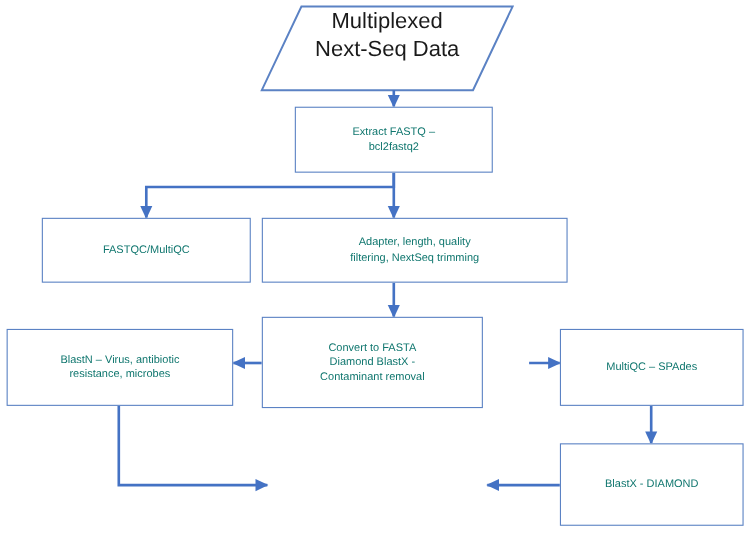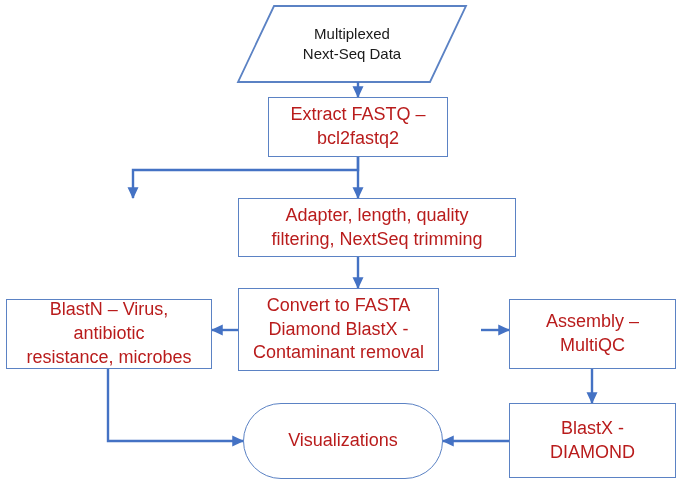--- a/index.html
+++ b/index.html
@@ -51,11 +51,10 @@
     z-index: 3;
     text-align: center;
     color: #1a1a1a;
-    font-size: 15px;
+    font-size: 20px;
     line-height: 1.32;
     white-space: pre-line;
     display: flex;
-    align-items: center;
     justify-content: center;
   }
 </style>

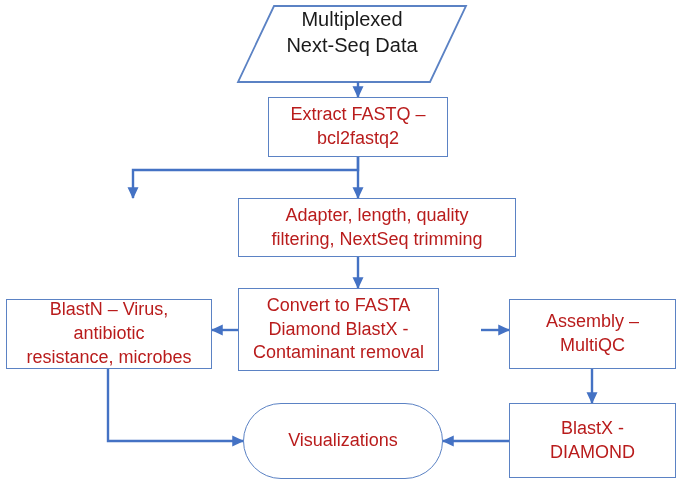--- a/index.html
+++ b/index.html
@@ -31,8 +31,8 @@
     align-items: center;
     justify-content: center;
     text-align: center;
-    color: #b91c1c;
-    font-size: 18px;
+    color: #0f766e;
+    font-size: 10px;
     line-height: 1.32;
     background: #ffffff;
     border: 1.6px solid #5b82c4;

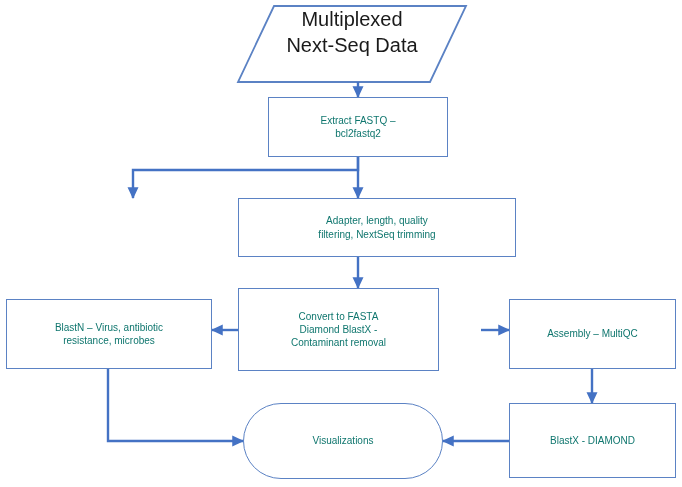--- a/index.html
+++ b/index.html
@@ -101,6 +101,9 @@
 bcl2fastq2</span>
   </div>
 
+  <div class="node" style="left:38px; top:198px; width:190px; height:59px;">
+    <span class="lbl">FASTQC/MultiQC</span>
+  </div>
 
   <div class="node" style="left:238px; top:198px; width:278px; height:59px;">
     <span class="lbl">Adapter, length, quality

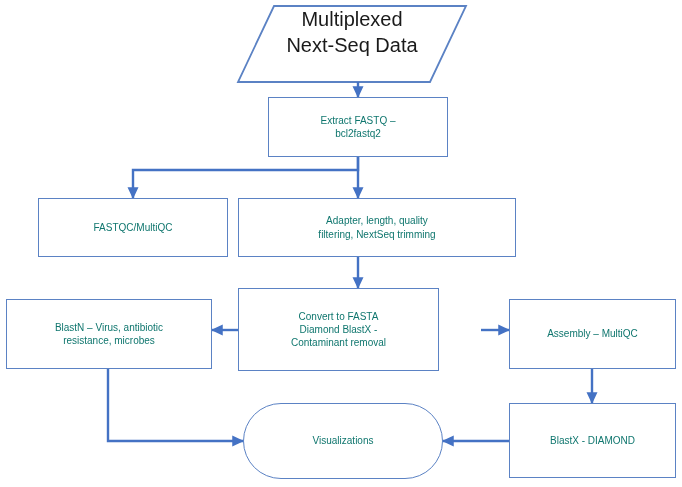--- a/index.html
+++ b/index.html
@@ -122,7 +122,7 @@
   </div>
 
   <div class="node" style="left:509px; top:299px; width:167px; height:70px;">
-    <span class="lbl">Assembly – MultiQC</span>
+    <span class="lbl">MultiQC – SPAdes</span>
   </div>
 
   <div class="node" style="left:509px; top:403px; width:167px; height:75px;justify-content:center;">

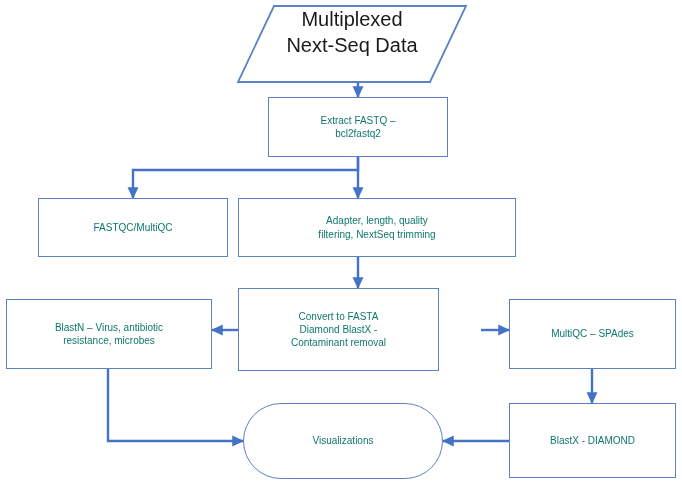--- a/index.html
+++ b/index.html
@@ -129,9 +129,6 @@
     <span class="lbl">BlastX - DIAMOND</span>
   </div>
 
-  <div class="node pill" style="left:243px; top:403px; width:200px; height:76px;">
-    <span class="lbl">Visualizations</span>
-  </div>
 
 </div>
 

